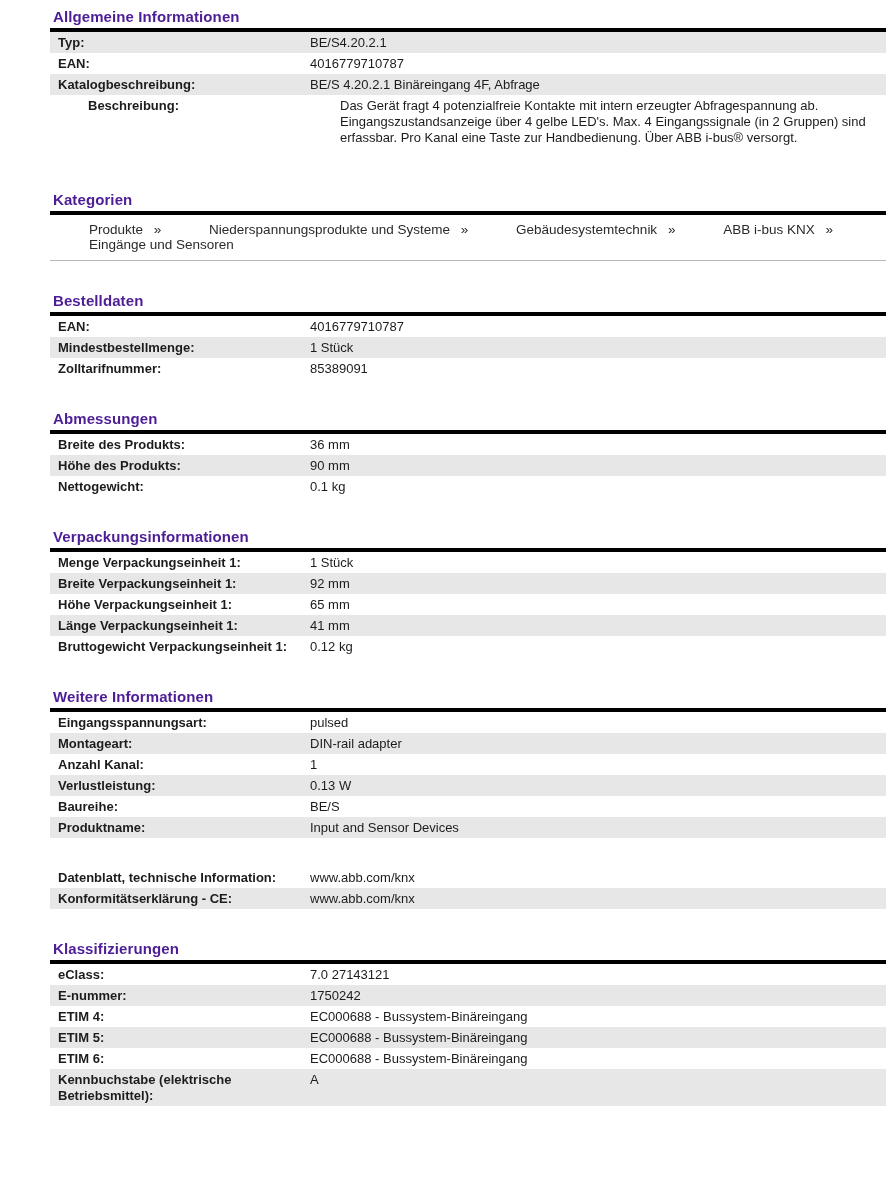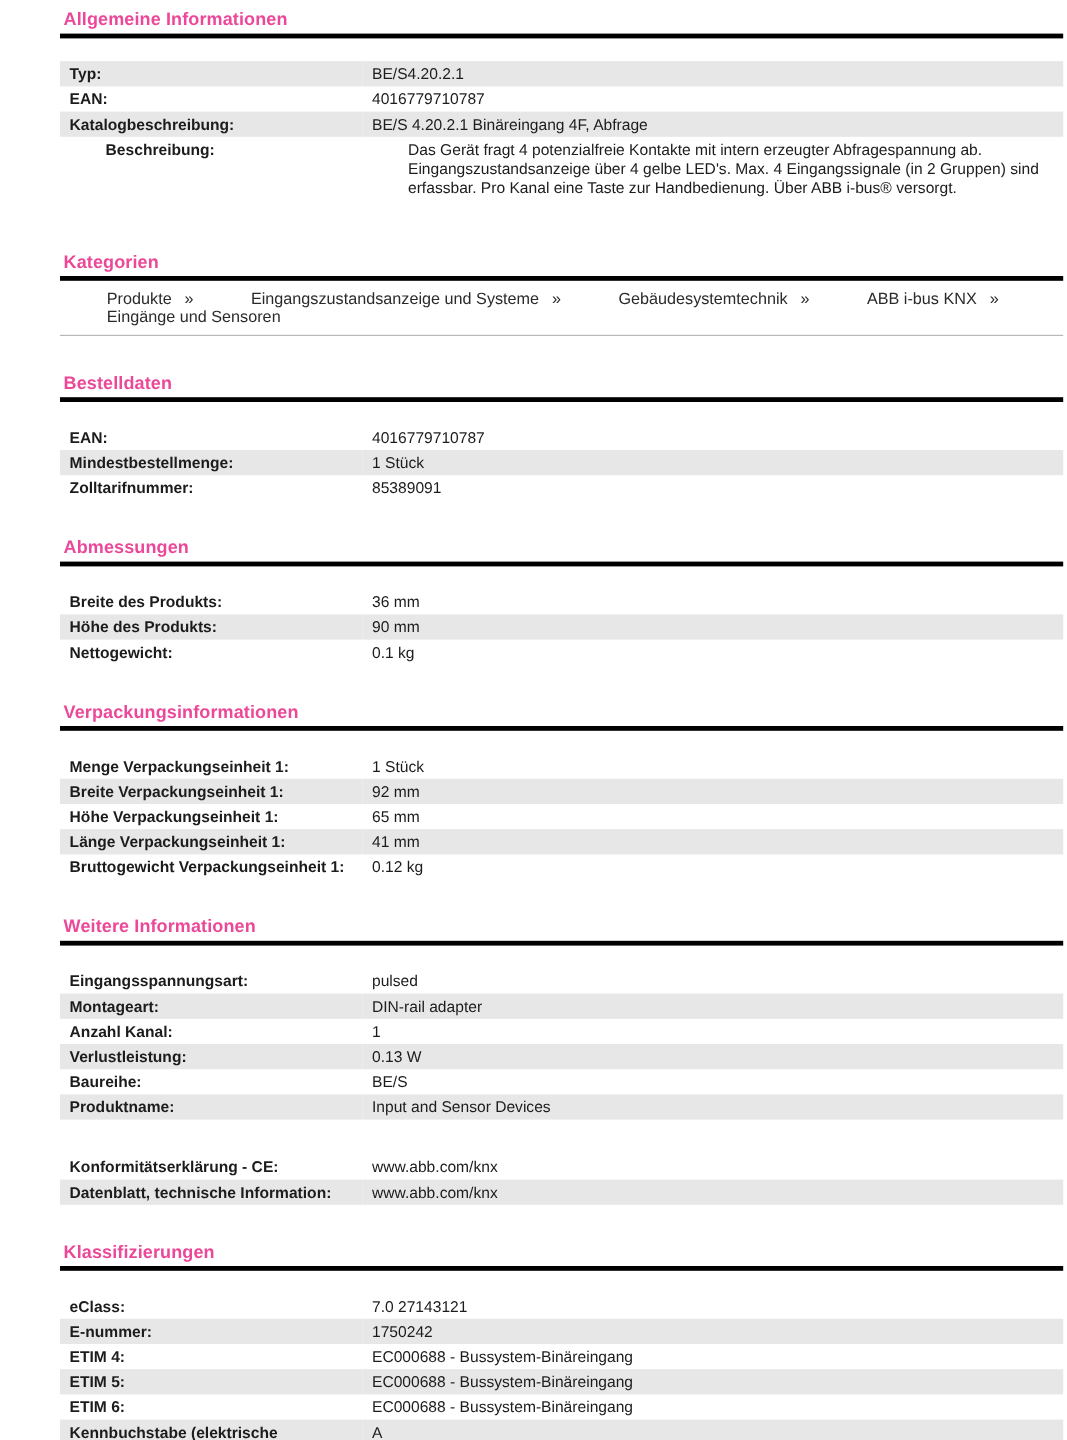--- a/index.html
+++ b/index.html
@@ -17,7 +17,7 @@
   .sec-title {
     font-size: 15px;
     font-weight: bold;
-    color: #ec4899;
+    color: #4c1d95;
     padding: 2px 0 3px 3px;
     border-bottom: 4px solid #000;
     letter-spacing: 0.1px;

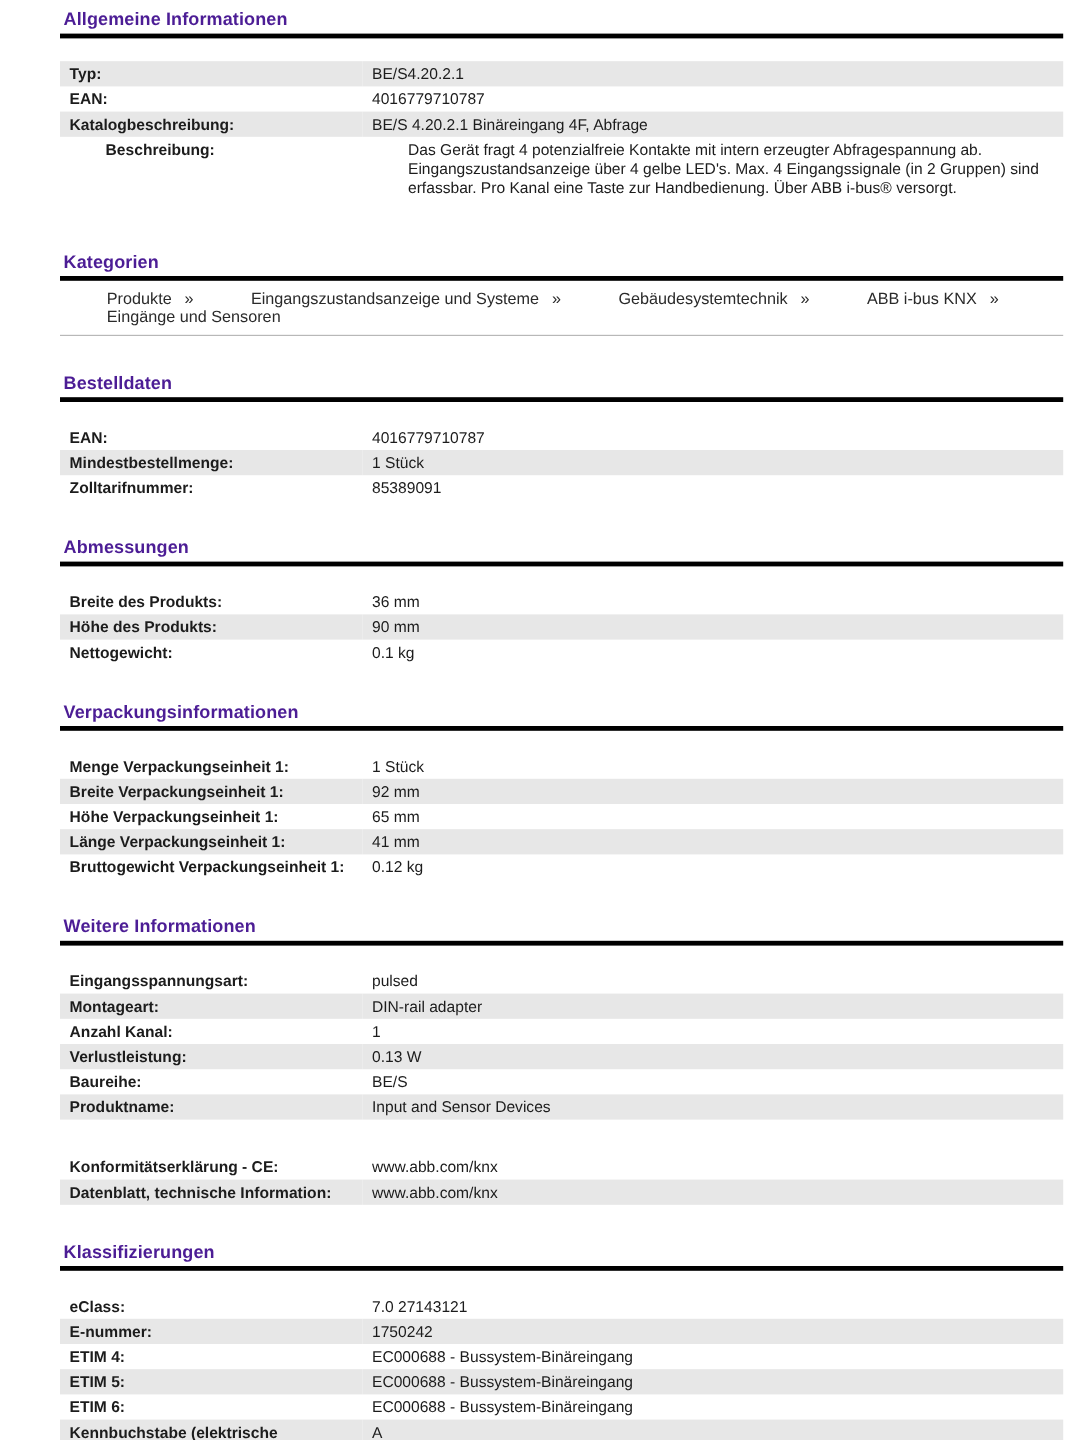--- a/index.html
+++ b/index.html
@@ -22,7 +22,7 @@
     border-bottom: 4px solid #000;
     letter-spacing: 0.1px;
   }
-  table.kv { width: 100%; border-collapse: collapse; table-layout: fixed; margin-top: 19px; }
+  table.kv { width: 100%; border-collapse: collapse; table-layout: fixed; }
   table.kv td {
     font-size: 13px;
     line-height: 16px;

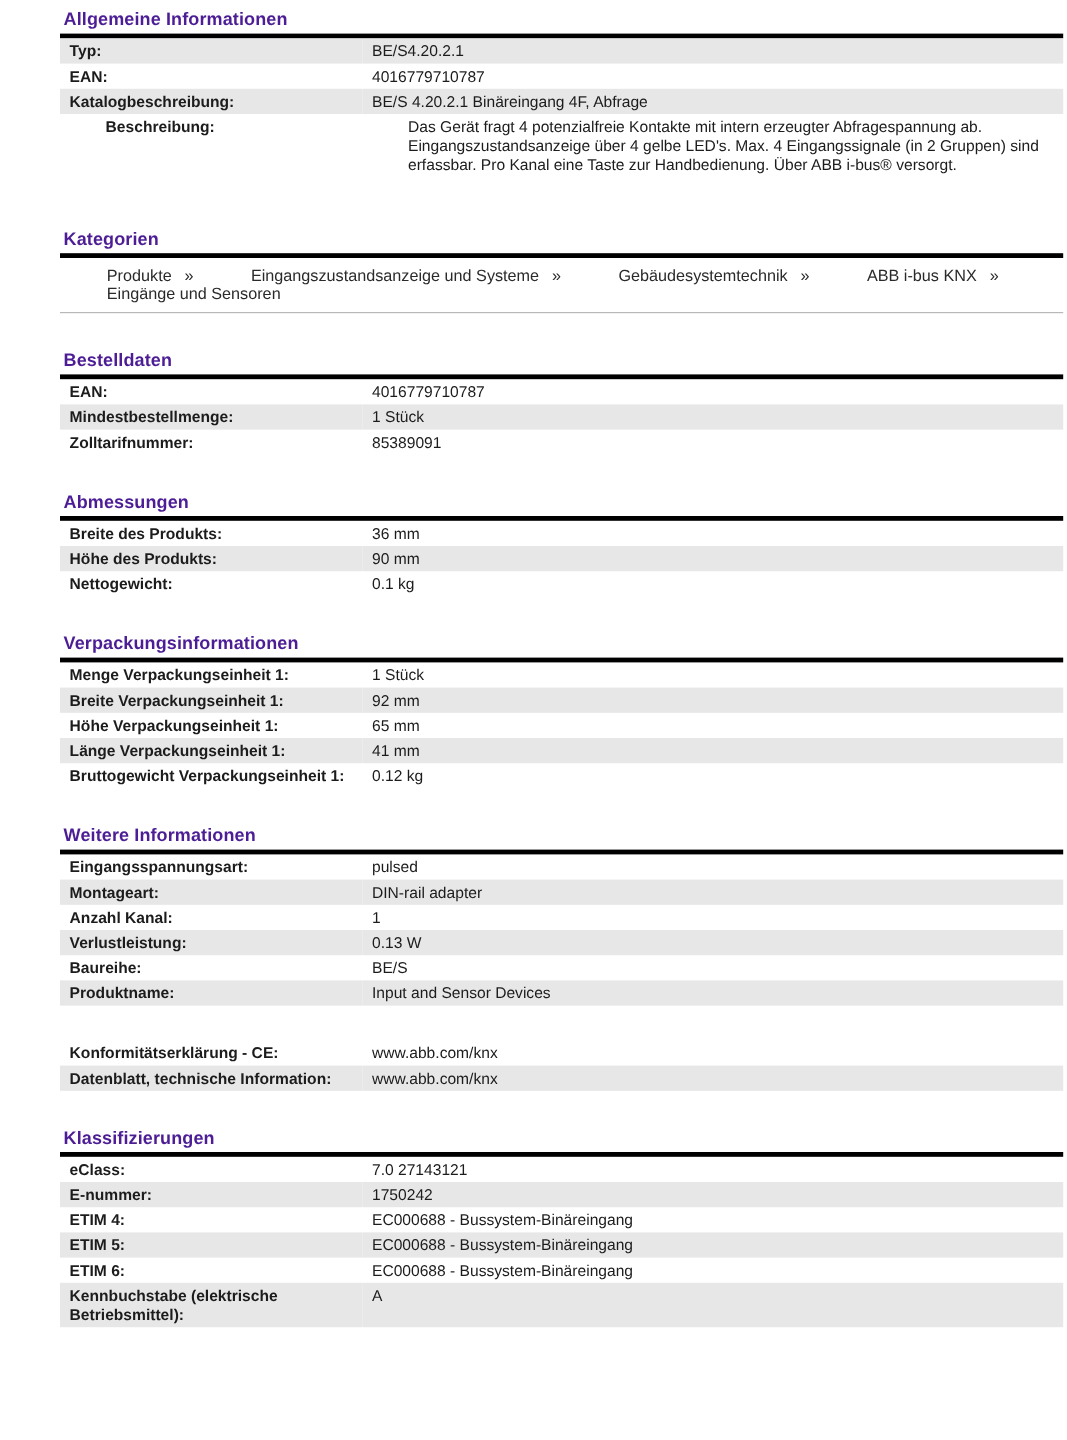--- a/index.html
+++ b/index.html
@@ -77,7 +77,7 @@
     <div class="breadcrumb">
       <span class="crumb">Produkte</span>
       <span class="sep">»</span>
-      <span class="crumb">Eingangszustandsanzeige und Systeme</span>
+      <span class="crumb">Niederspannungsprodukte und Systeme</span>
       <span class="sep">»</span>
       <span class="crumb">Gebäudesystemtechnik</span>
       <span class="sep">»</span>

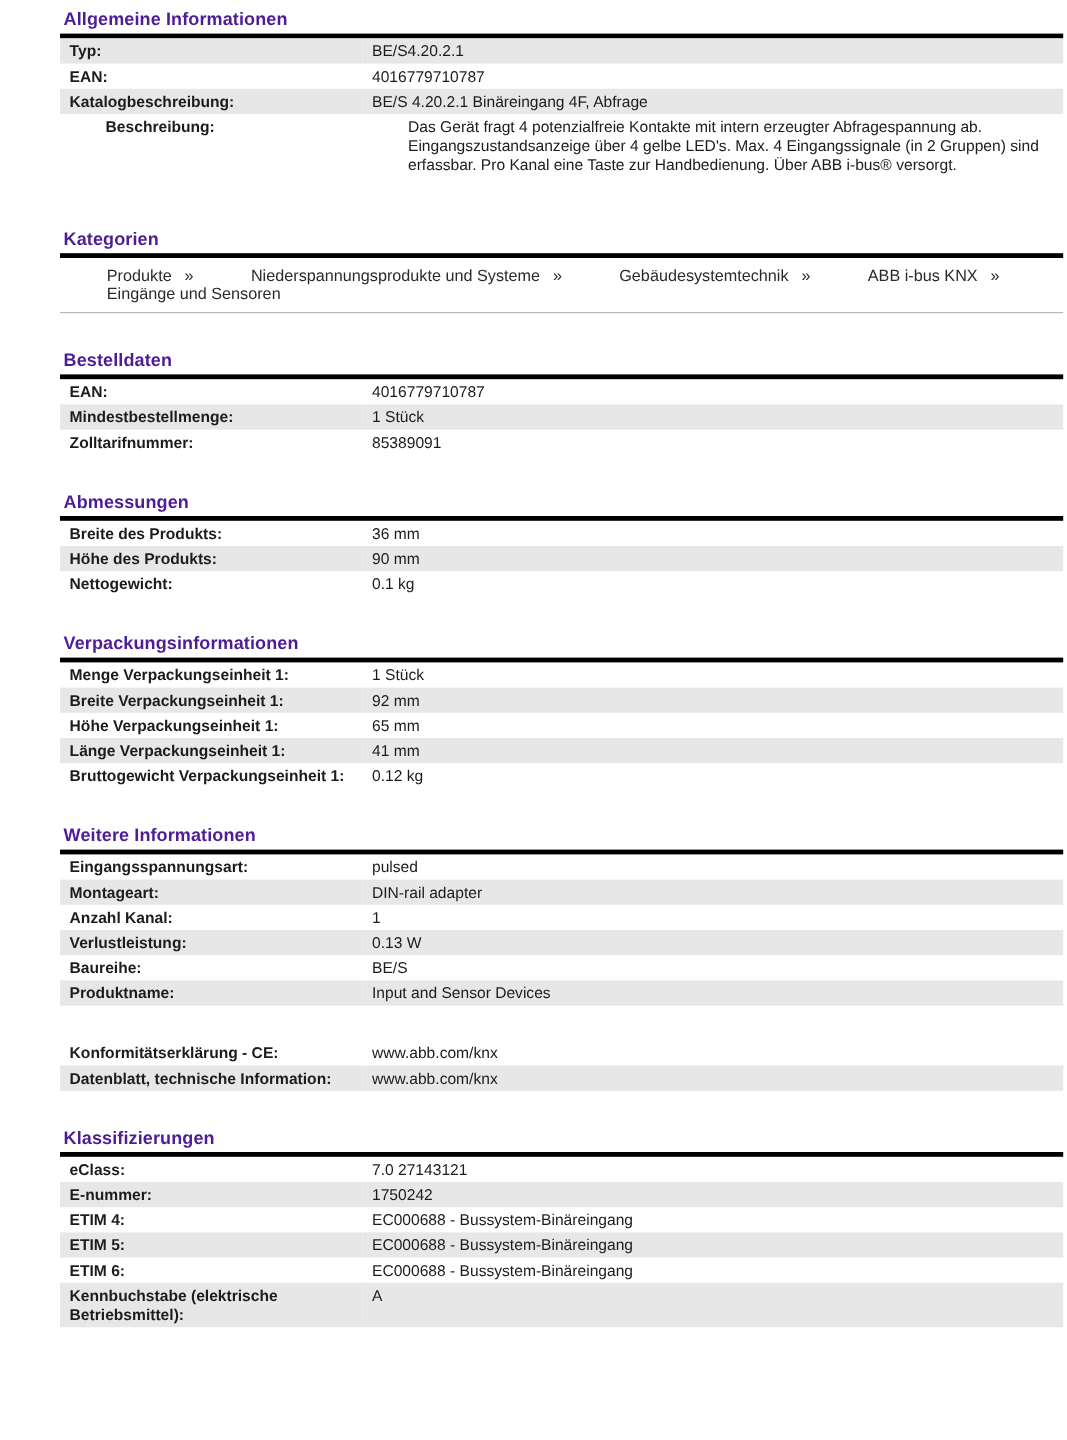--- a/index.html
+++ b/index.html
@@ -191,13 +191,13 @@
     <table class="kv even-shade">
       <tbody>
         <tr>
+          <td class="k">Datenblatt, technische Information:</td>
+          <td class="v">www.abb.com/knx</td>
+        </tr>
+        <tr>
           <td class="k">Konformitätserklärung - CE:</td>
           <td class="v">www.abb.com/knx</td>
         </tr>
-        <tr>
-          <td class="k">Datenblatt, technische Information:</td>
-          <td class="v">www.abb.com/knx</td>
-        </tr>
       </tbody>
     </table>
   </div>

